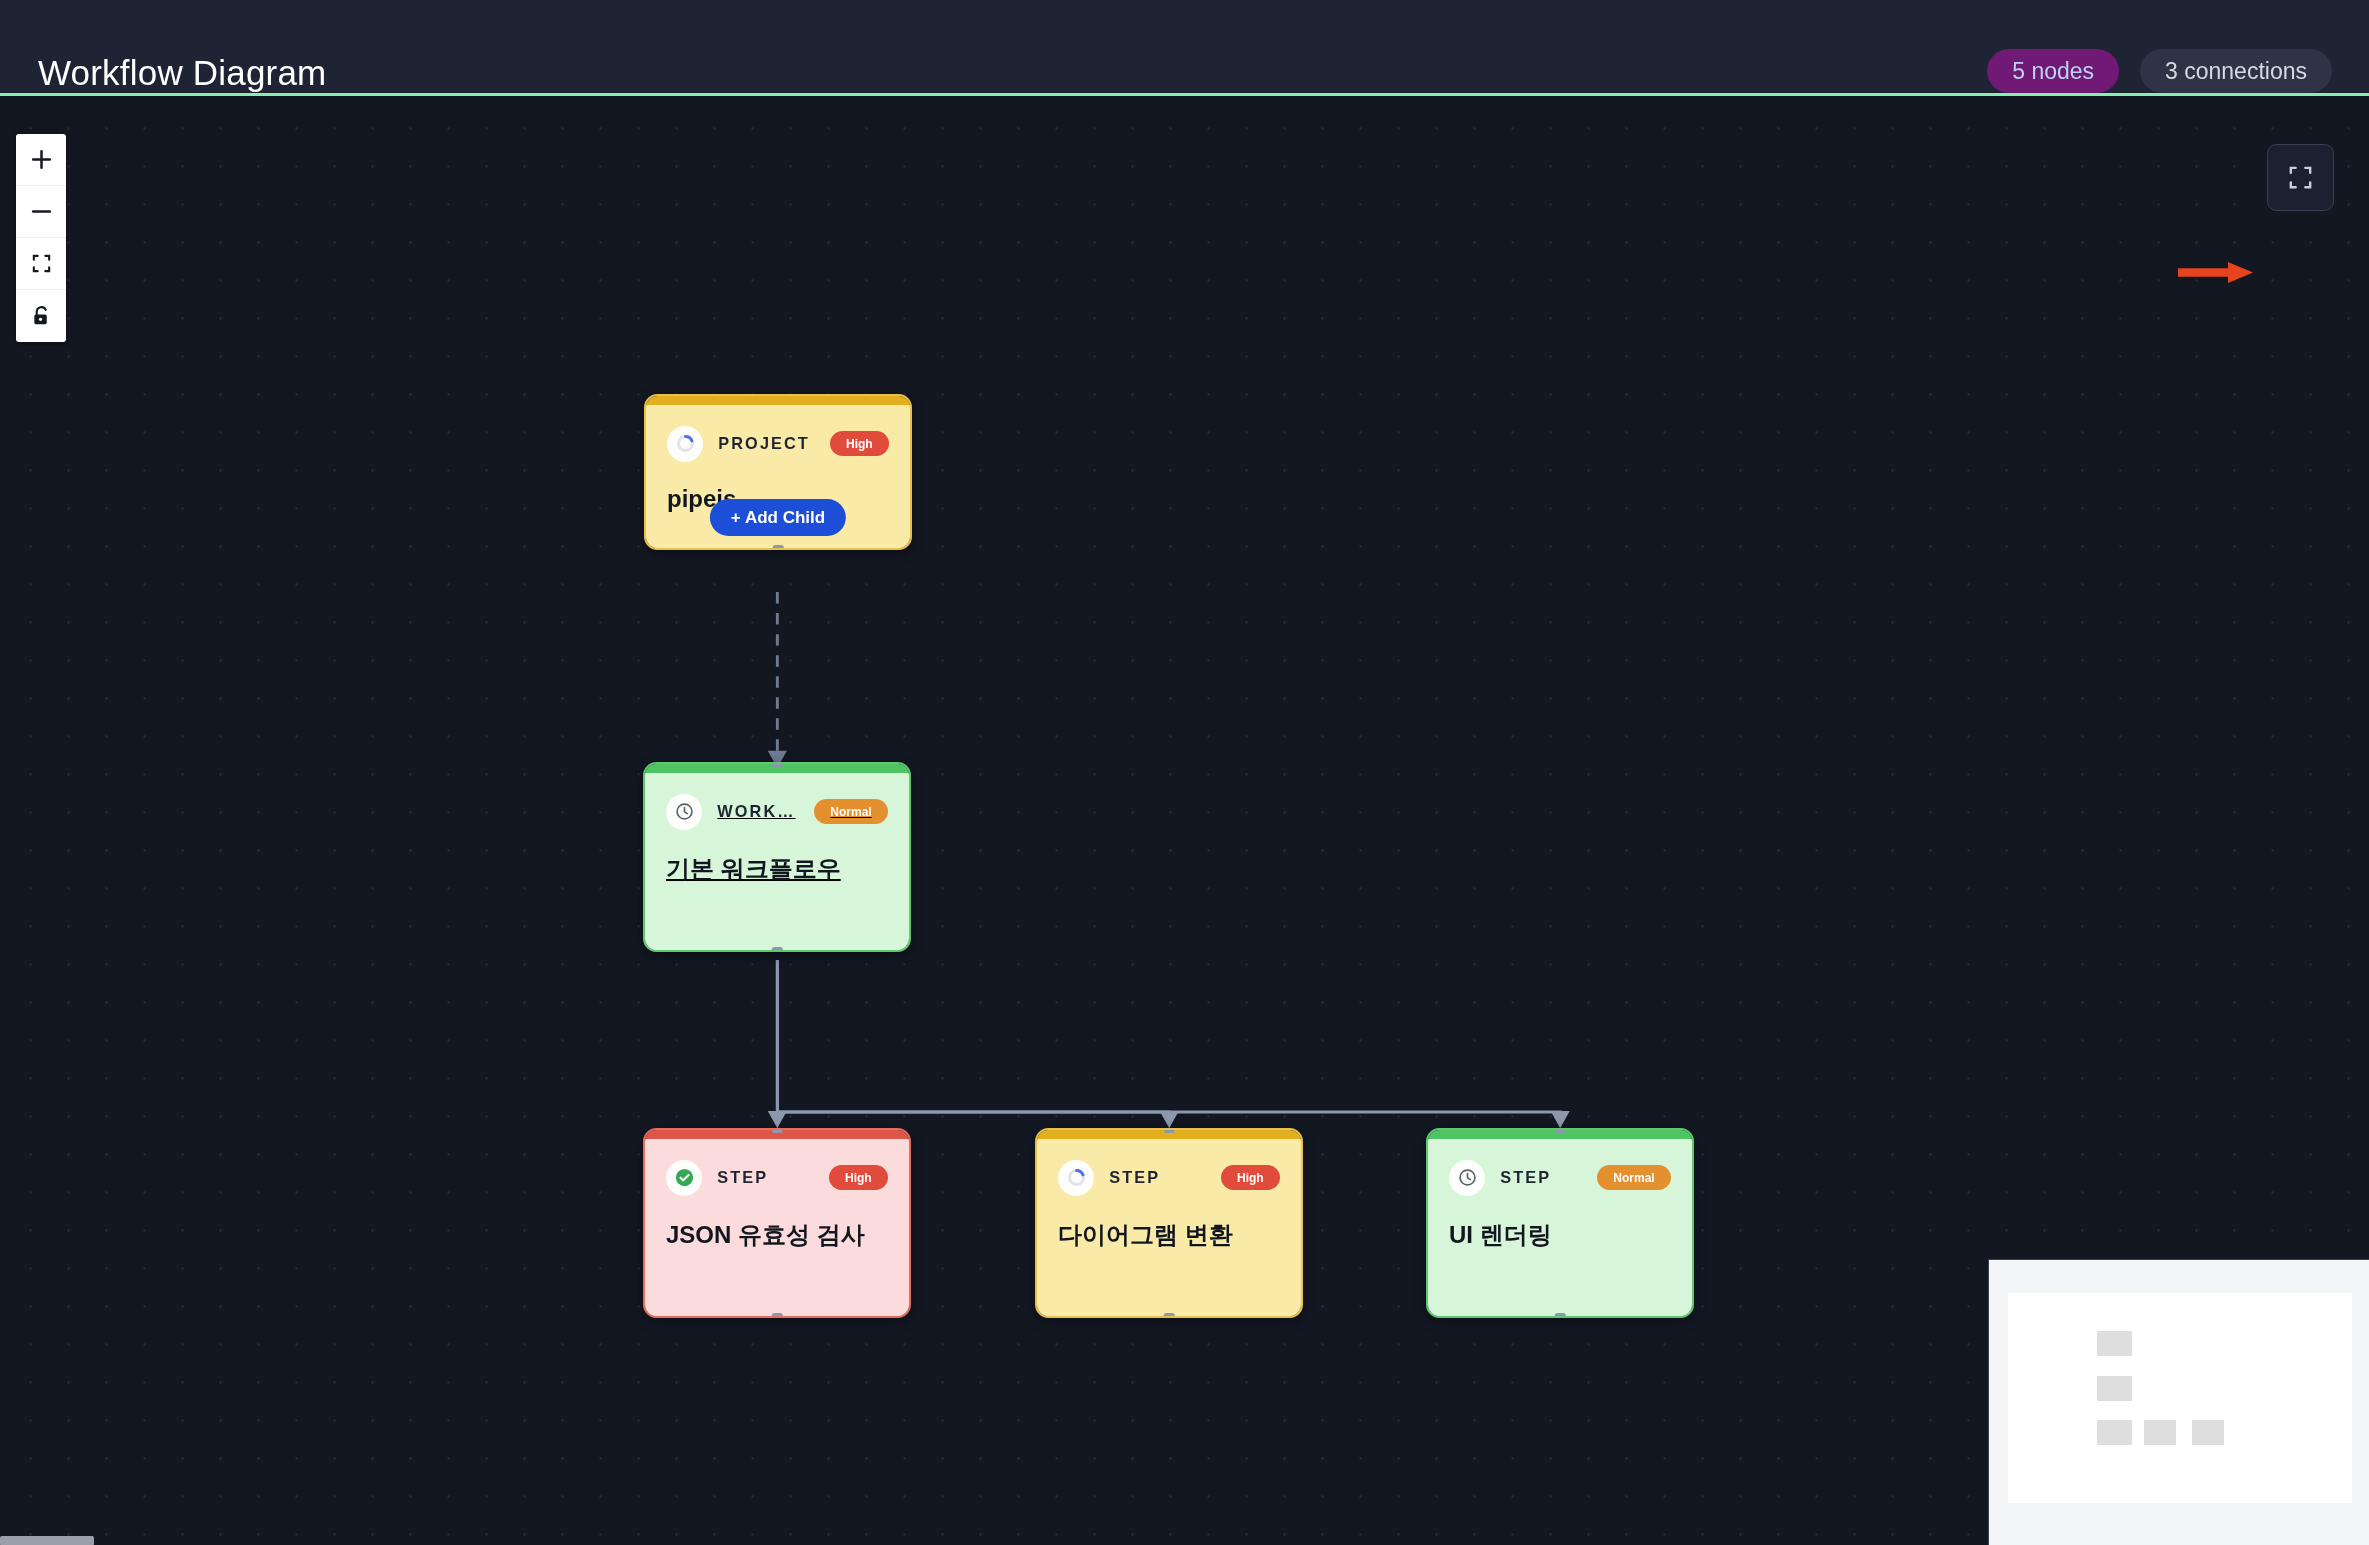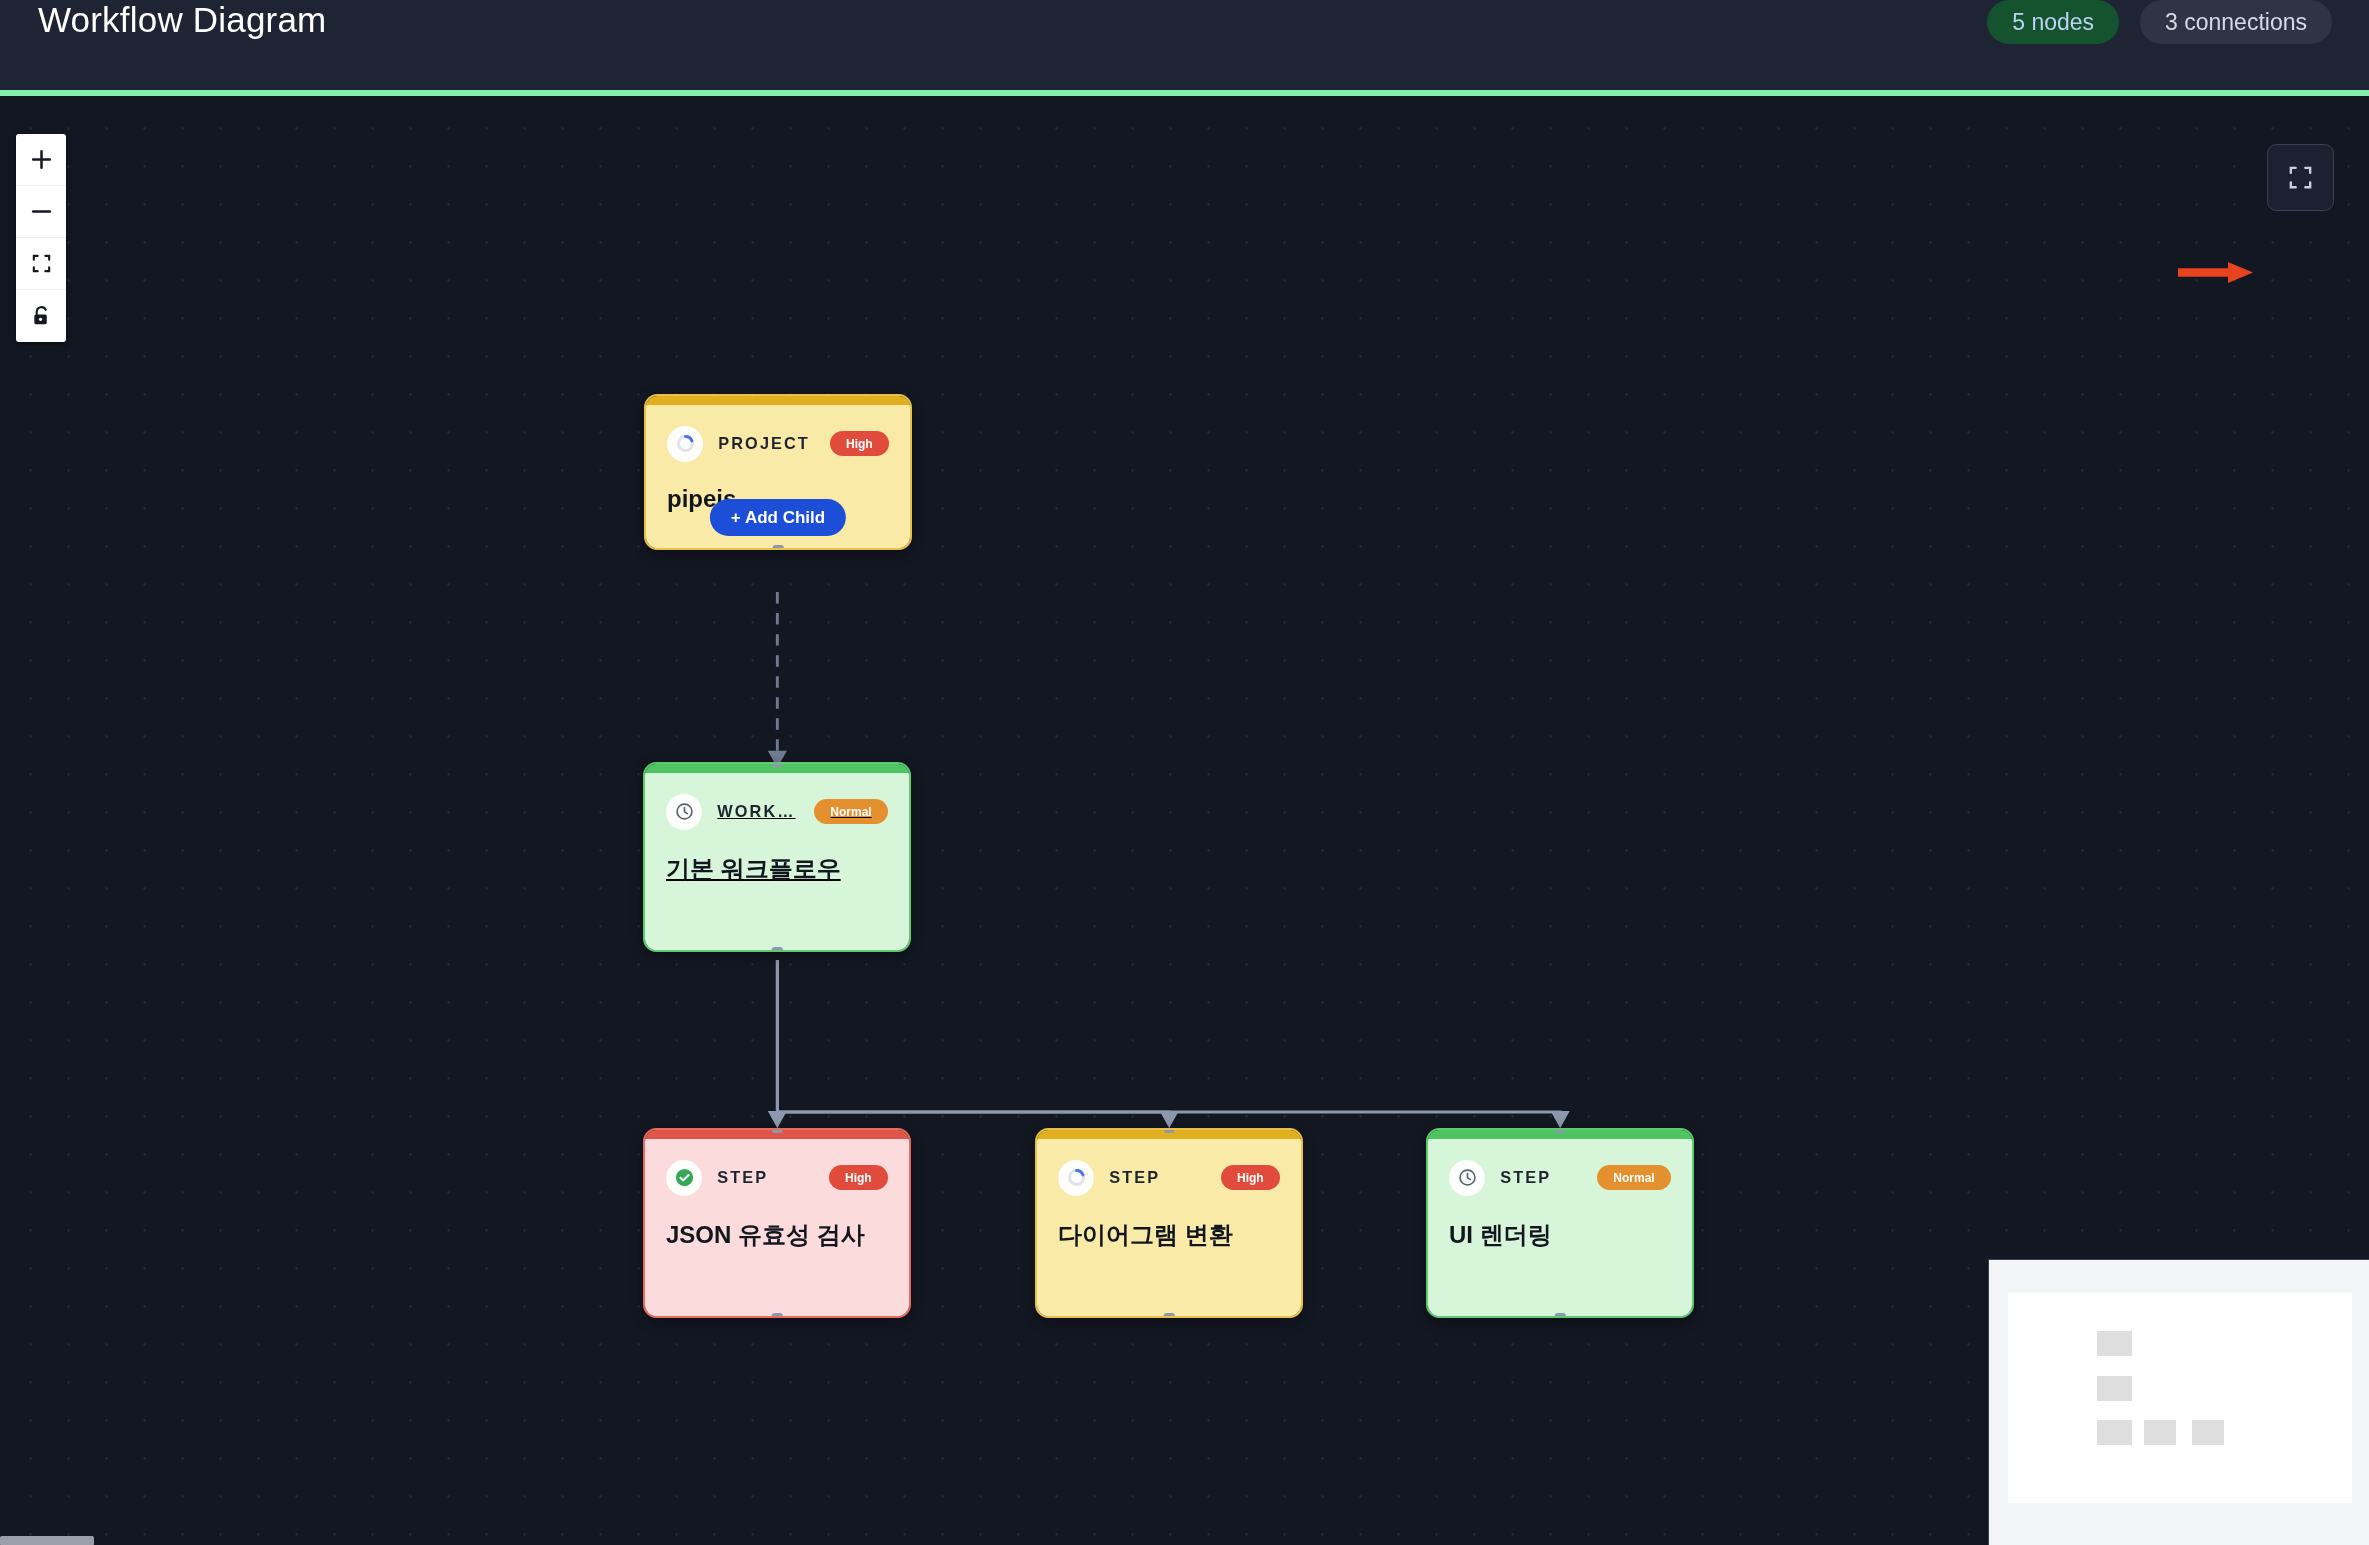--- a/index.html
+++ b/index.html
@@ -15,8 +15,8 @@
     position: absolute; top: 0; left: 0;
     width: 2370px; height: 96px;
     background: #1e2433;
-    border-bottom: 6px solid #86efac;
-    display: flex; align-items: flex-start;
+    border-bottom: 3px solid #86efac;
+    display: flex; align-items: flex-end;
     padding: 0 38px;
   }
   .app-title {

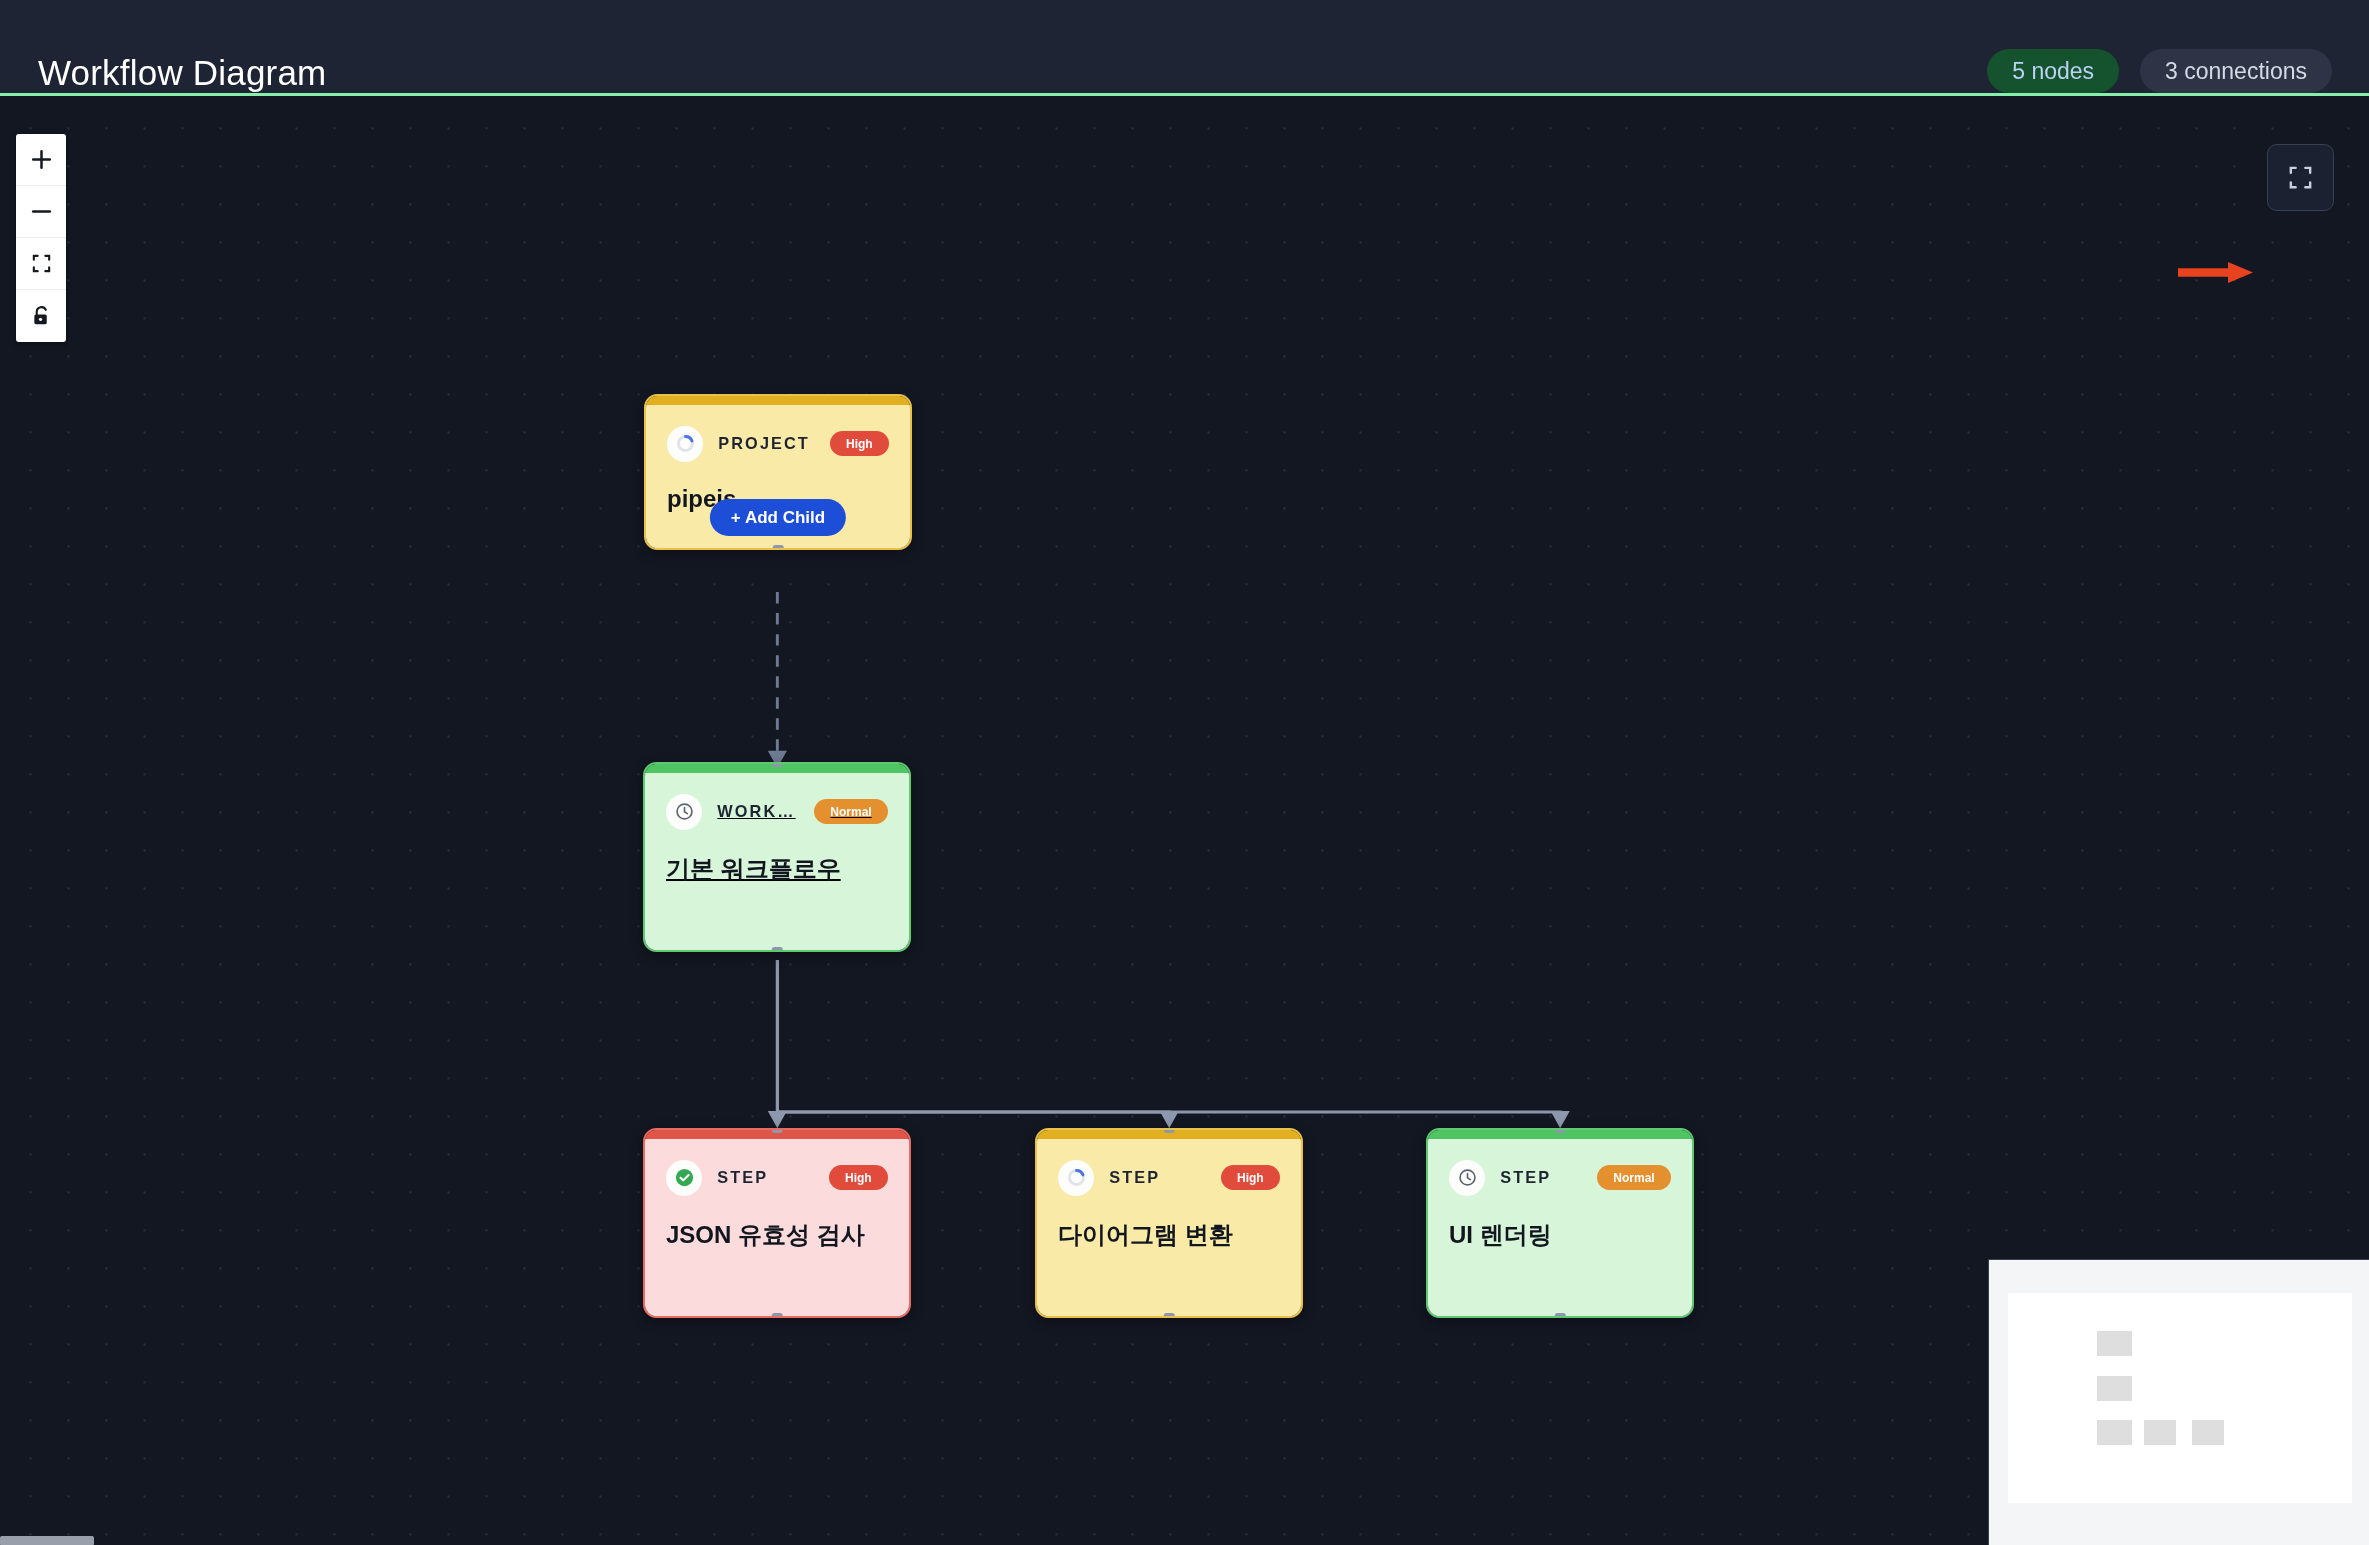--- a/index.html
+++ b/index.html
@@ -32,7 +32,7 @@
     padding: 10.5px 25px;
     line-height: 1;
   }
-  .badge-nodes { background: #14532d; color: #bcd2f5; }
+  .badge-nodes { background: #701a75; color: #bcd2f5; }
   .badge-conn  { background: #2e3445; color: #d6dae5; }
 
   

